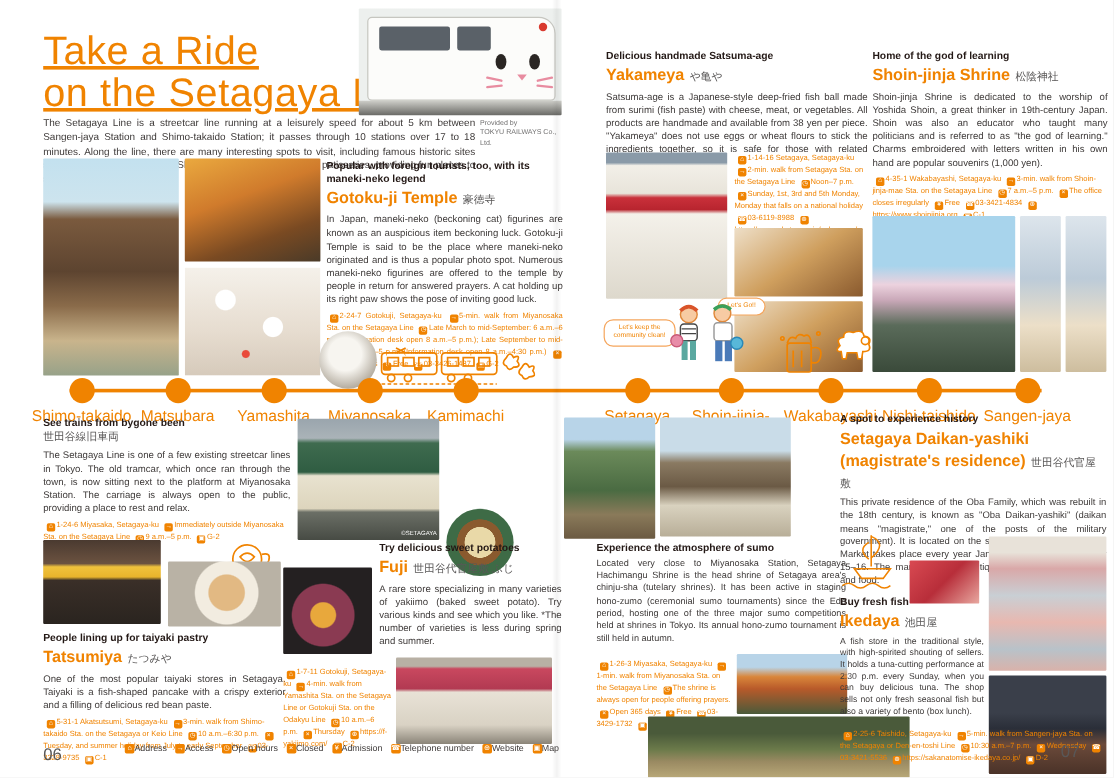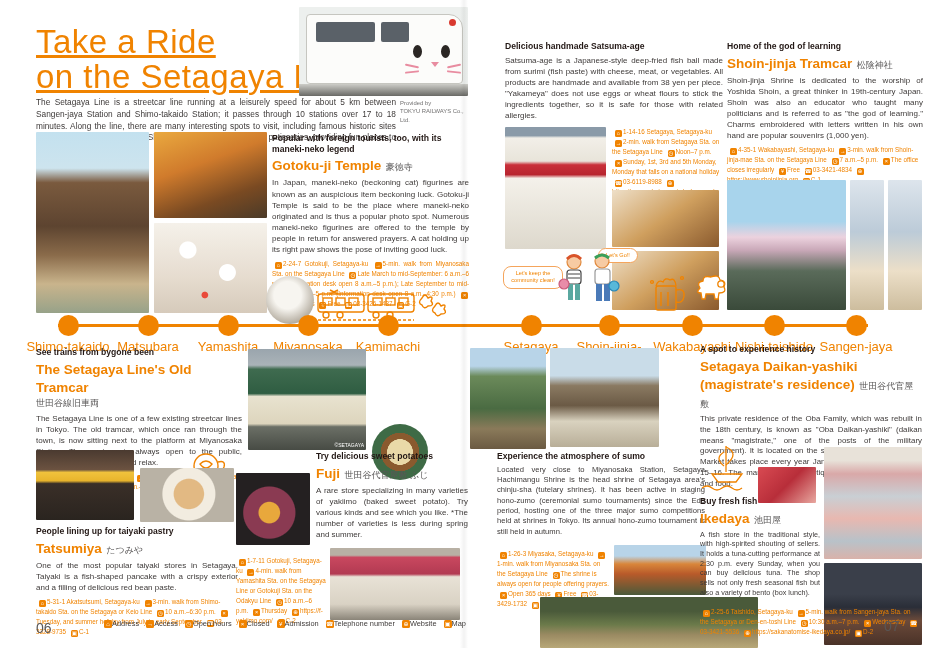--- a/index.html
+++ b/index.html
@@ -262,6 +262,8 @@
 
   <div class="sec abs" style="left:505px;top:41px;width:218px;">
     <div class="kicker">Delicious handmade Satsuma-age</div>
+    <div class="titlerow"><span class="sec-title">Yakameya</span>
+      <span class="sec-jp">や亀や</span></div>
     <div class="body">Satsuma-age is a Japanese-style deep-fried fish ball made from surimi (fish paste) with cheese, meat, or vegetables. All products are handmade and available from 38 yen per piece. "Yakameya" does not use eggs or wheat flours to stick the ingredients together, so it is safe for those with related allergies.</div>
   </div>
   <div class="photo ph-yakameya" style="left:505px;top:127px;width:101px;height:122px;"></div>

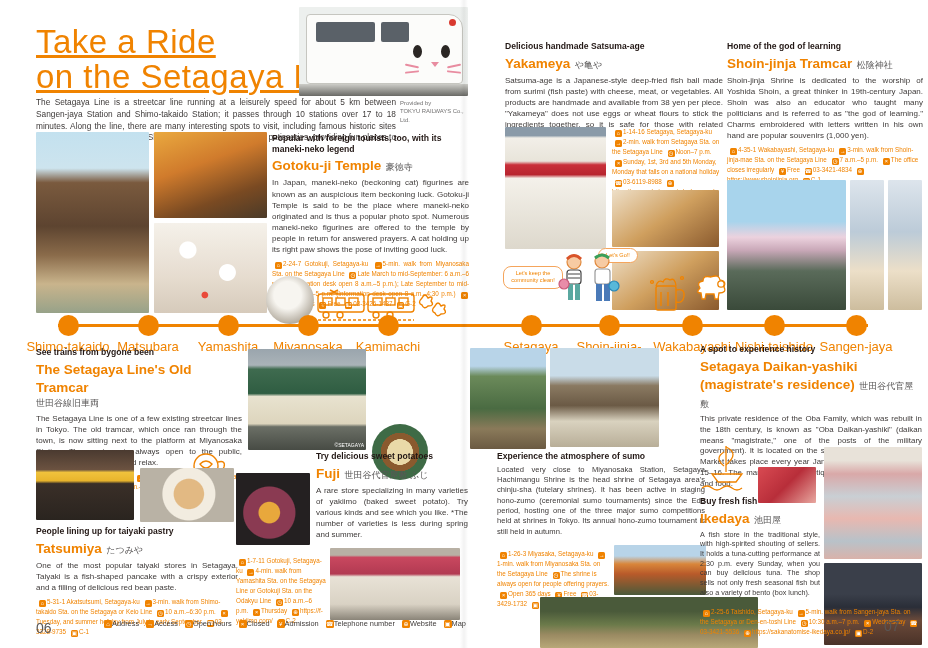--- a/index.html
+++ b/index.html
@@ -273,7 +273,7 @@
 
   <div class="sec abs" style="left:727px;top:41px;width:196px;">
     <div class="kicker">Home of the god of learning</div>
-    <div class="titlerow"><span class="sec-title">Shoin-jinja Tramcar</span>
+    <div class="titlerow"><span class="sec-title">Shoin-jinja Shrine</span>
       <span class="sec-jp">松陰神社</span></div>
     <div class="body">Shoin-jinja Shrine is dedicated to the worship of Yoshida Shoin, a great thinker in 19th-century Japan. Shoin was also an educator who taught many politicians and is referred to as "the god of learning." Charms embroidered with letters written in his own hand are popular souvenirs (1,000 yen).</div>
     <div class="info"><span class="ic">⌂</span><span class="it">4-35-1 Wakabayashi, Setagaya-ku</span> <span class="ic">→</span><span class="it">3-min. walk from Shoin-jinja-mae Sta. on the Setagaya Line</span> <span class="ic">◷</span><span class="it">7 a.m.–5 p.m.</span> <span class="ic">×</span><span class="it">The office closes irregularly</span> <span class="ic">¥</span><span class="it">Free</span> <span class="ic">☎</span><span class="it">03-3421-4834</span> <span class="ic">⊕</span><span class="it">https://www.shoinjinja.org</span> <span class="ic">▣</span><span class="it">C-1</span> </div>

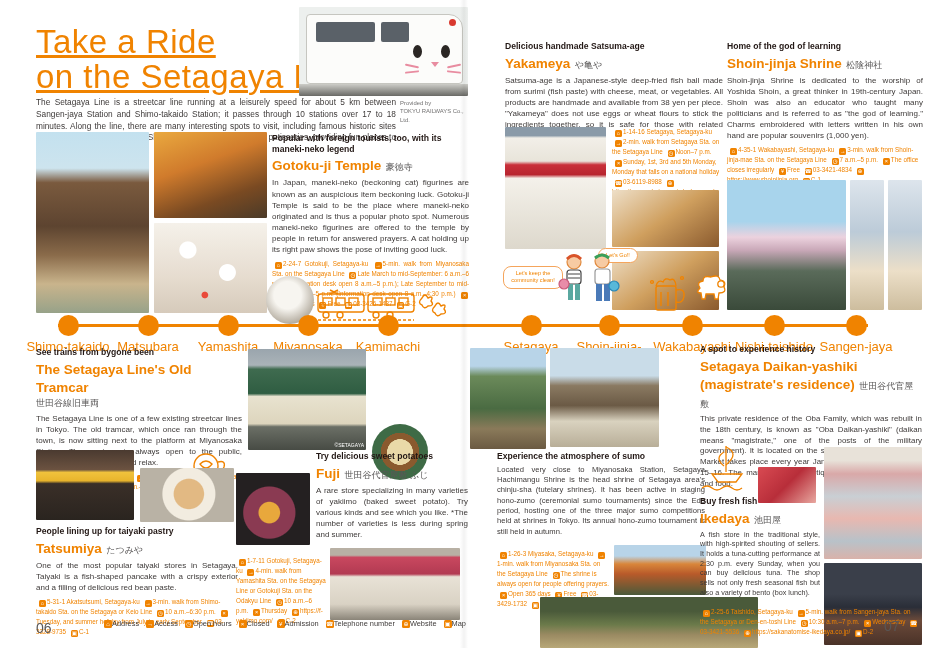--- a/index.html
+++ b/index.html
@@ -184,7 +184,6 @@
 
   <div class="sec abs" style="left:36px;top:347px;width:206px;">
     <div class="kicker">See trains from bygone been</div>
-    <div class="titlerow"><span class="sec-title">The Setagaya Line's Old Tramcar</span></div>
     <div class="sec-jp">世田谷線旧車両</div>
     <div class="body">The Setagaya Line is one of a few existing streetcar lines in Tokyo. The old tramcar, which once ran through the town, is now sitting next to the platform at Miyanosaka Station. The carriage is always open to the public, providing a place to rest and relax.</div>
     <div class="info"><span class="ic">⌂</span><span class="it">1-24-6 Miyasaka, Setagaya-ku</span> <span class="ic">→</span><span class="it">Immediately outside Miyanosaka Sta. on the Setagaya Line</span> <span class="ic">◷</span><span class="it">9 a.m.–5 p.m.</span> <span class="ic">▣</span><span class="it">G-2</span> </div>

